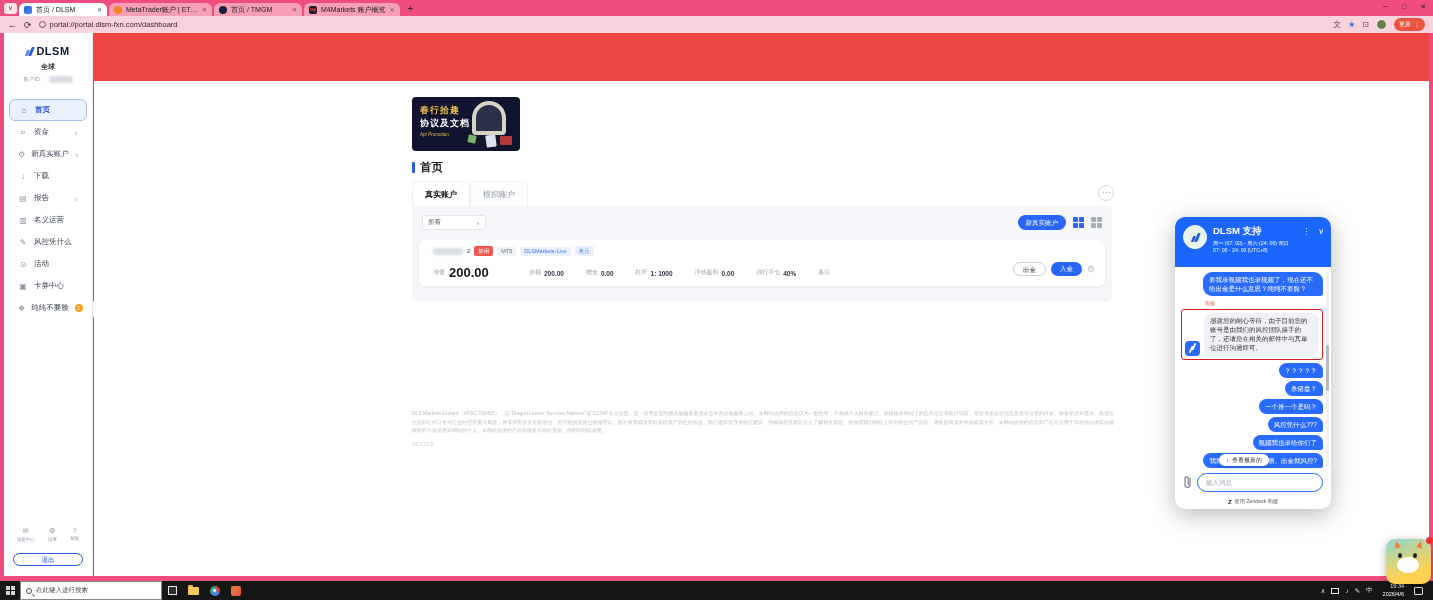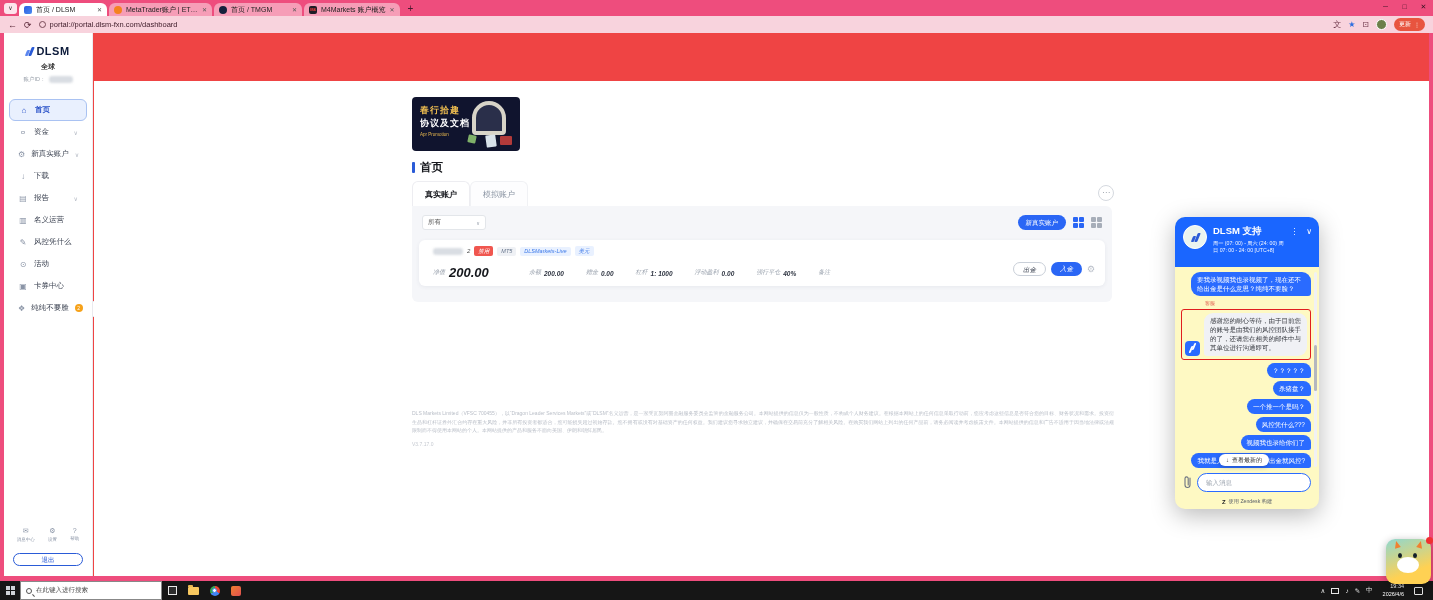--- a/index.html
+++ b/index.html
@@ -120,7 +120,7 @@
   .version { position:absolute; left:318px; top:360px; font-size:5px; color:#c6cad1; }
 
   
-  .chat { position:absolute; left:1175px; top:217px; width:144px; height:292px; background:#fef9c3; border-radius:10px; box-shadow:0 6px 24px rgba(0,0,0,.28); z-index:20; }
+  .chat { position:absolute; left:1175px; top:217px; width:156px; height:292px; background:#ffffff; border-radius:10px; box-shadow:0 6px 24px rgba(0,0,0,.28); z-index:20; }
   .chat-head { height:50px; background:#1a66ff; border-radius:10px 10px 0 0; display:flex; padding:8px 7px 0 8px; gap:6px; }
   .chat-avatar { width:24px; height:24px; border-radius:50%; background:#eaf4ef; flex:none; display:flex; align-items:center; justify-content:center; border:1px solid #fff; }
   .chat-avatar .logo-mark i { background:#2a5bd7; }

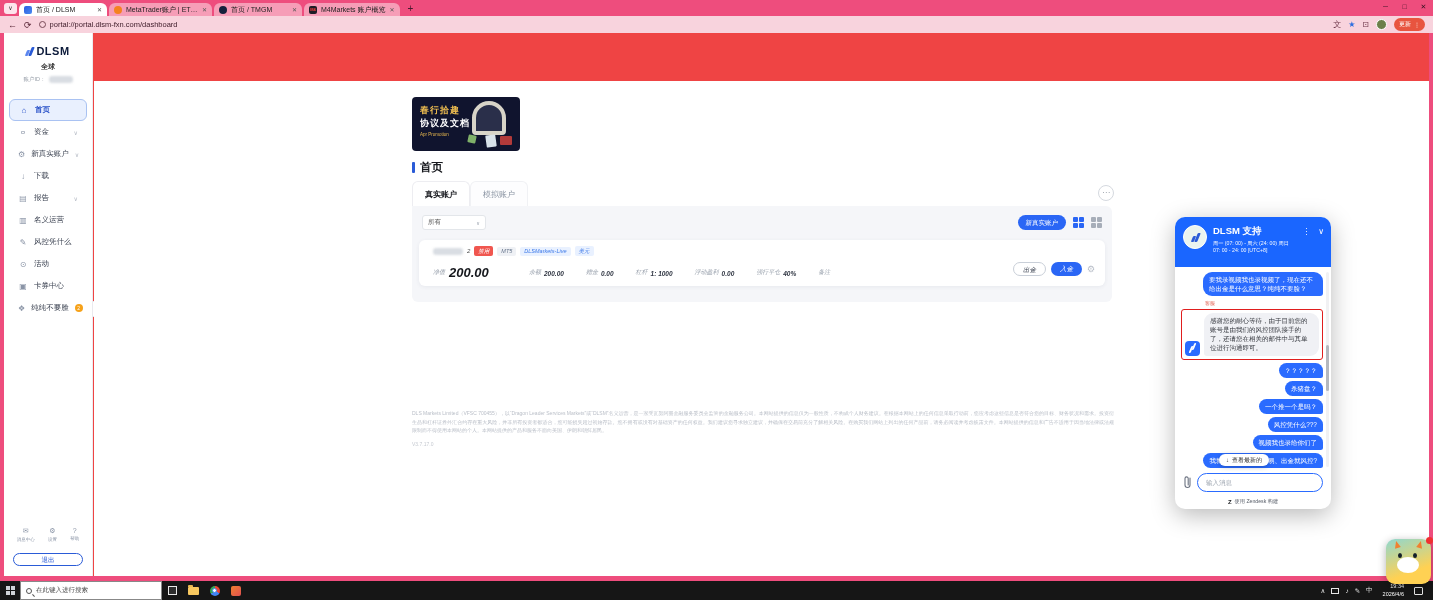--- a/index.html
+++ b/index.html
@@ -95,7 +95,7 @@
   .view-ic i { background:#2a66f5; border-radius:1px; }
   .view-ic.gray i { background:#a7aeb9; }
 
-  .acct-card { position:absolute; left:325px; top:159px; width:686px; height:46px; background:#fff; border-radius:6px; box-shadow:0 1px 4px rgba(40,60,90,.07); padding:6px 10px 0 14px;font-style:italic; }
+  .acct-card { position:absolute; left:325px; top:159px; width:686px; height:46px; background:#fff; border-radius:6px; box-shadow:0 1px 4px rgba(40,60,90,.07); padding:6px 10px 0 14px; }
   .card-row1 { display:flex; align-items:center; gap:4px; }
   .acct-num-blur { width:30px; height:7px; }
   .acct-suffix { font-size:6px; color:#444; }

